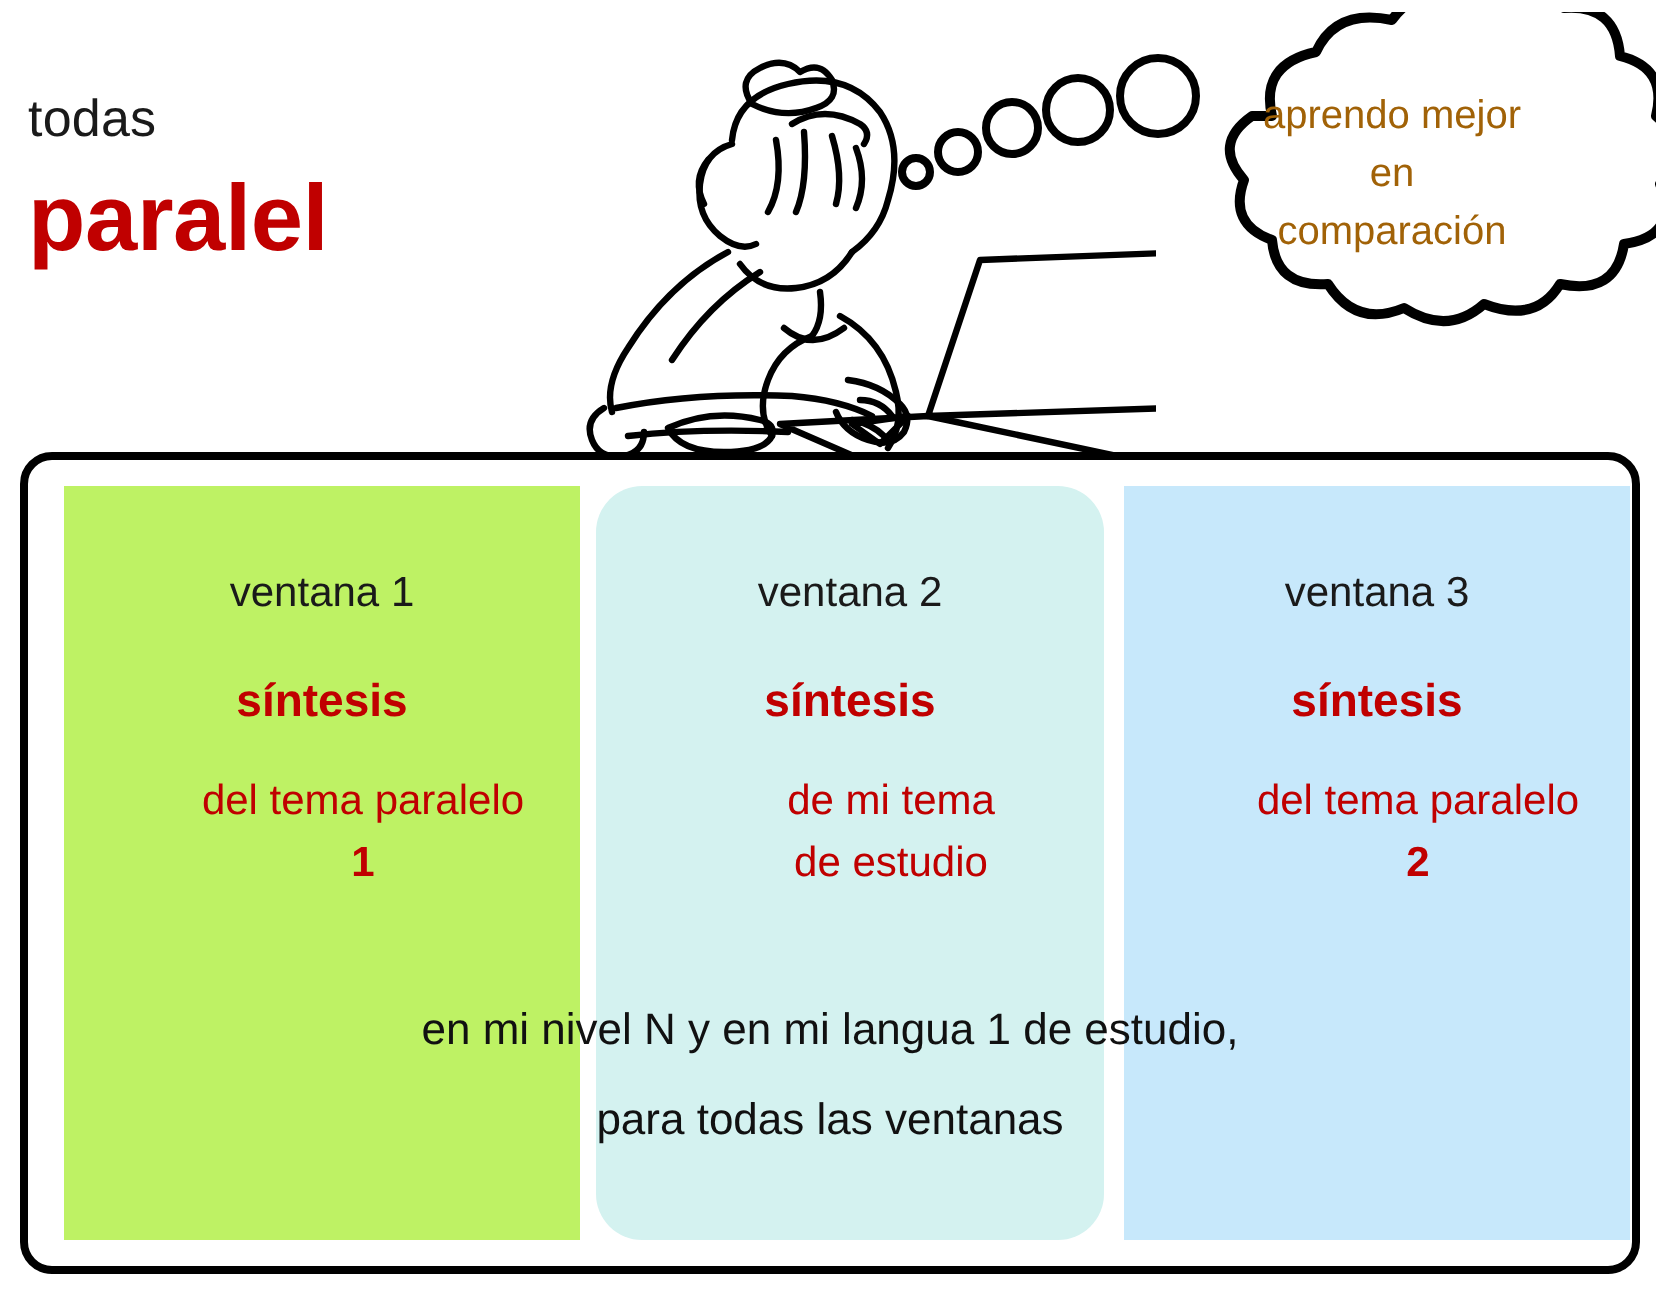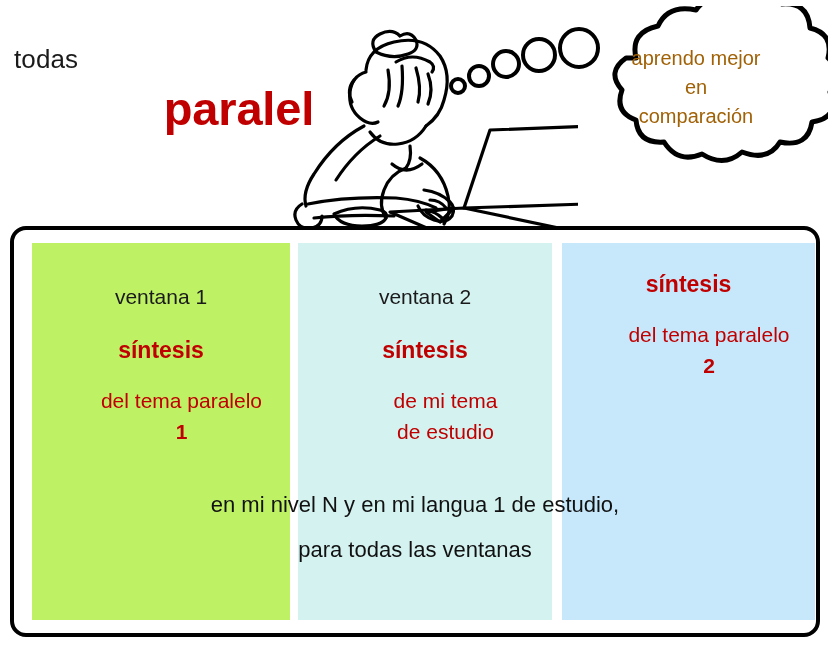--- a/index.html
+++ b/index.html
@@ -37,7 +37,6 @@
     color: #c00000;
     margin-top: 8px;
     letter-spacing: -0.2px;
-    text-align: right;
   }
 
   

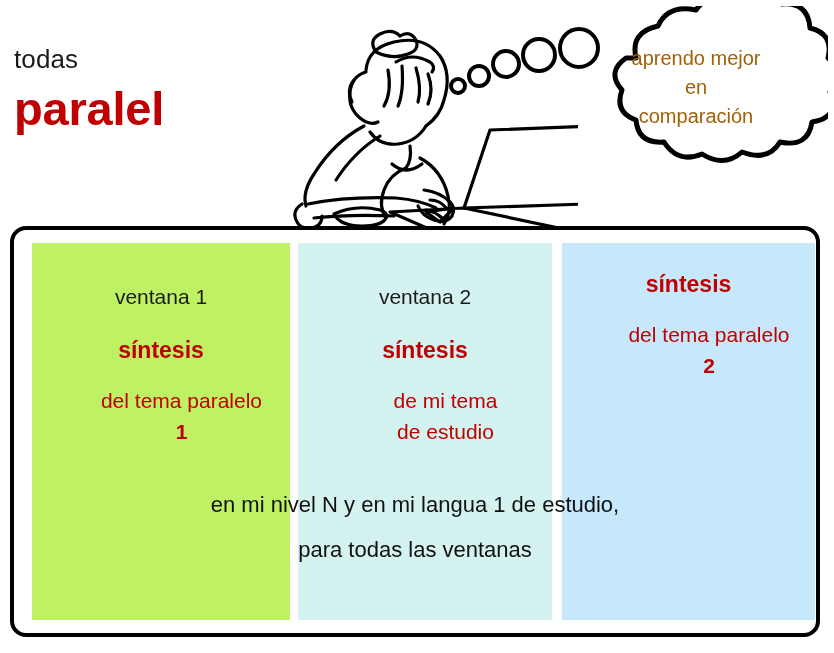--- a/index.html
+++ b/index.html
@@ -107,7 +107,7 @@
     text-align: center;
   }
   .col-1 { left: 22px;  width: 258px; background: #e4e9ef; }
-  .col-2 { left: 288px; width: 254px; background: #d4f2f0; }
+  .col-2 { left: 288px; width: 254px; background: #d4f2f0; border-radius: 23px; }
   .col-3 { left: 552px; width: 253px; background: #c7e8fb; }
 
   .col-title {

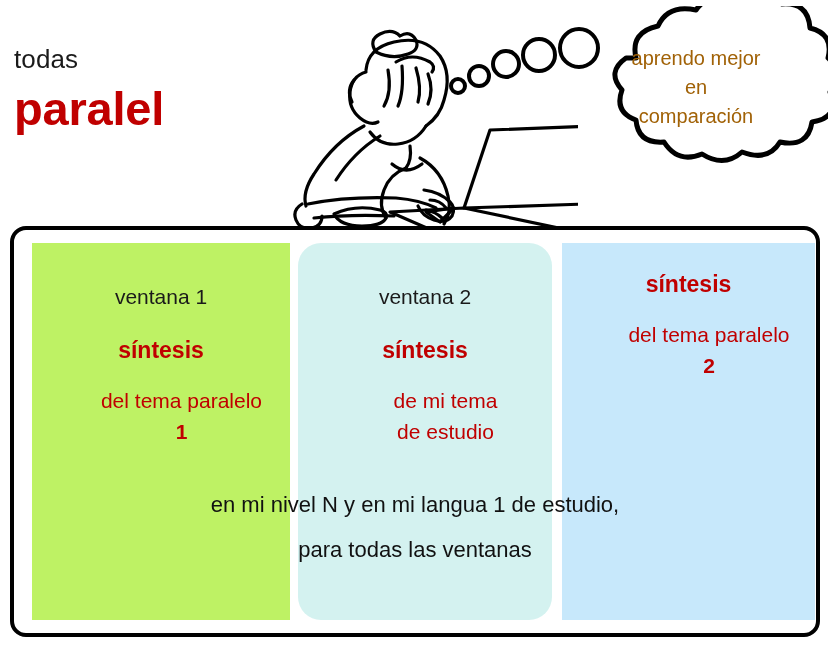--- a/index.html
+++ b/index.html
@@ -264,6 +264,7 @@
   </div>
 
   <div class="window-col col-3" style="background: rgb(199, 232, 251);">
+    <div class="col-title">ventana 3</div>
     <div class="col-sintesis">síntesis</div>
     <div class="col-desc">
       <span>del tema paralelo</span><br>

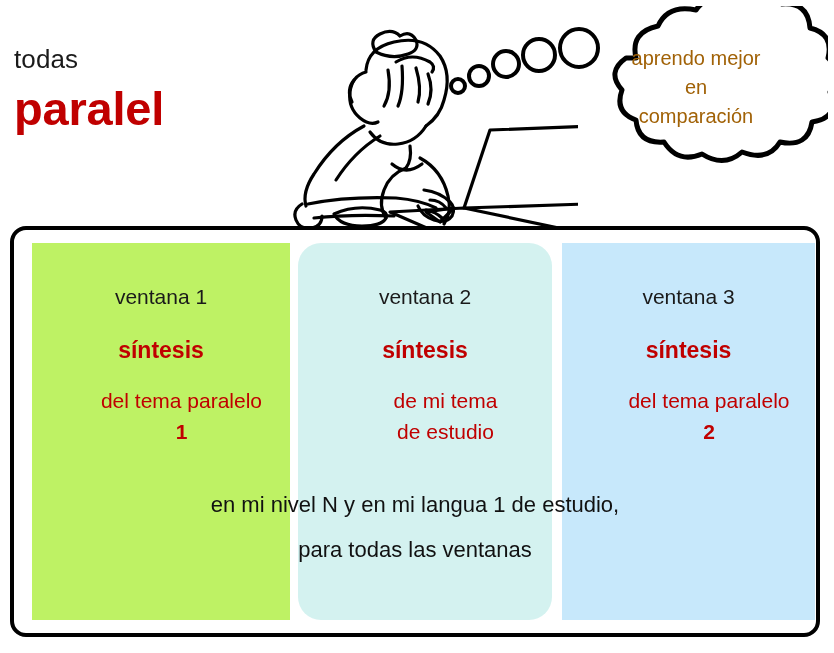--- a/index.html
+++ b/index.html
@@ -137,7 +137,7 @@
   .footer-note-wrap {
     position: absolute;
     left: 10px;
-    top: 482px;
+    top: 492px;
     width: 810px;
     text-align: center;
     font-size: 22px;

